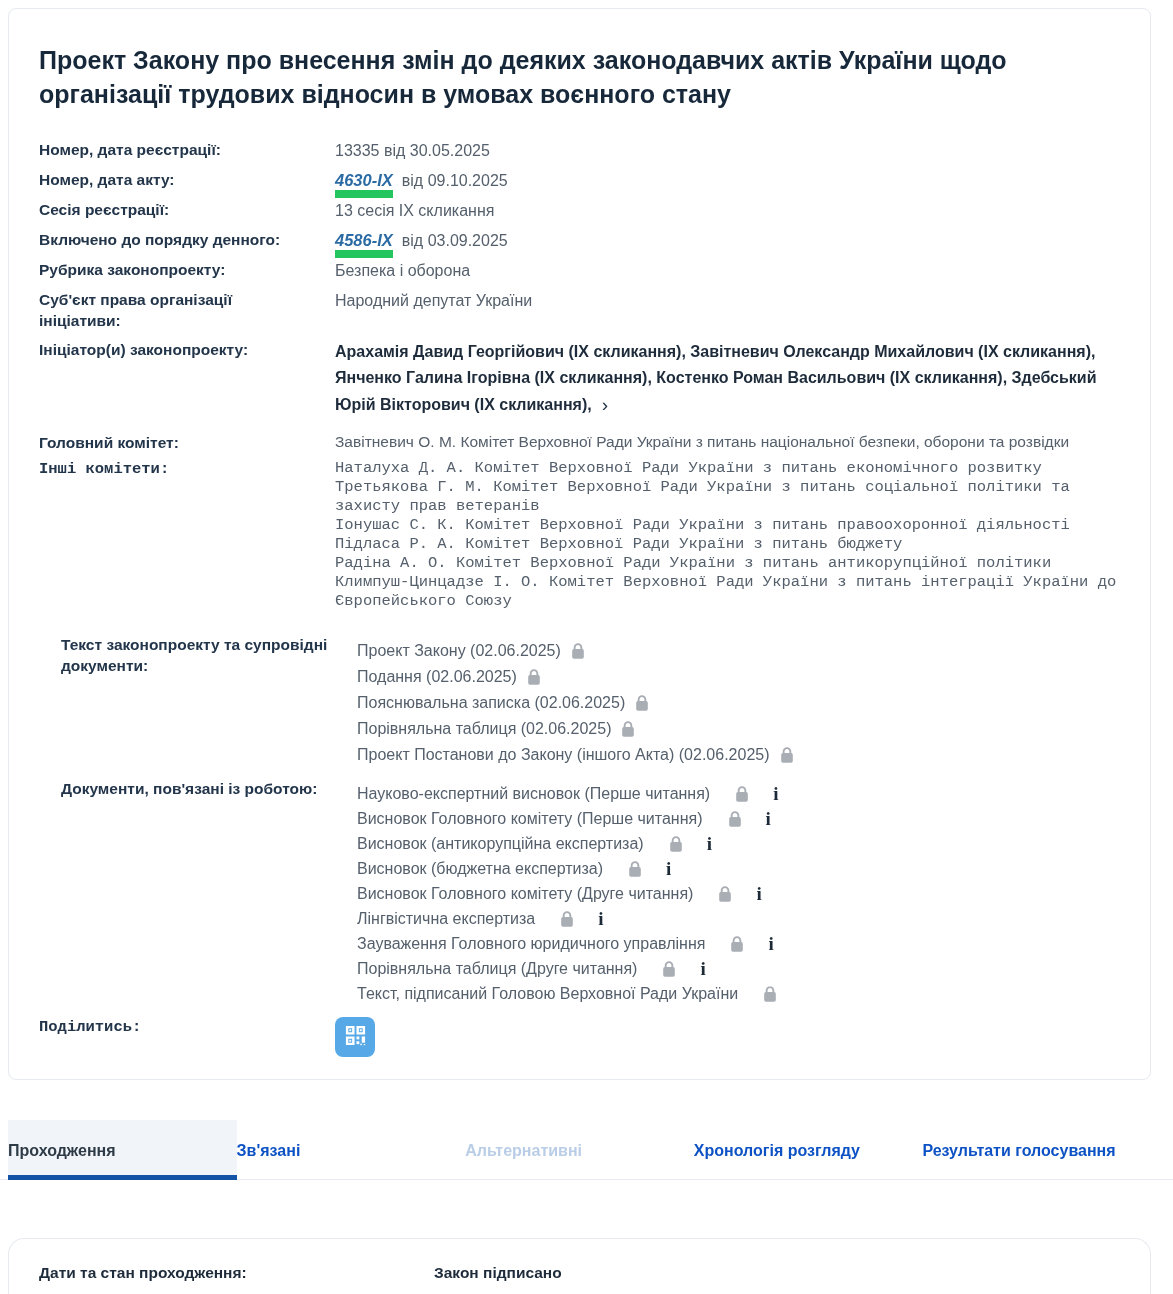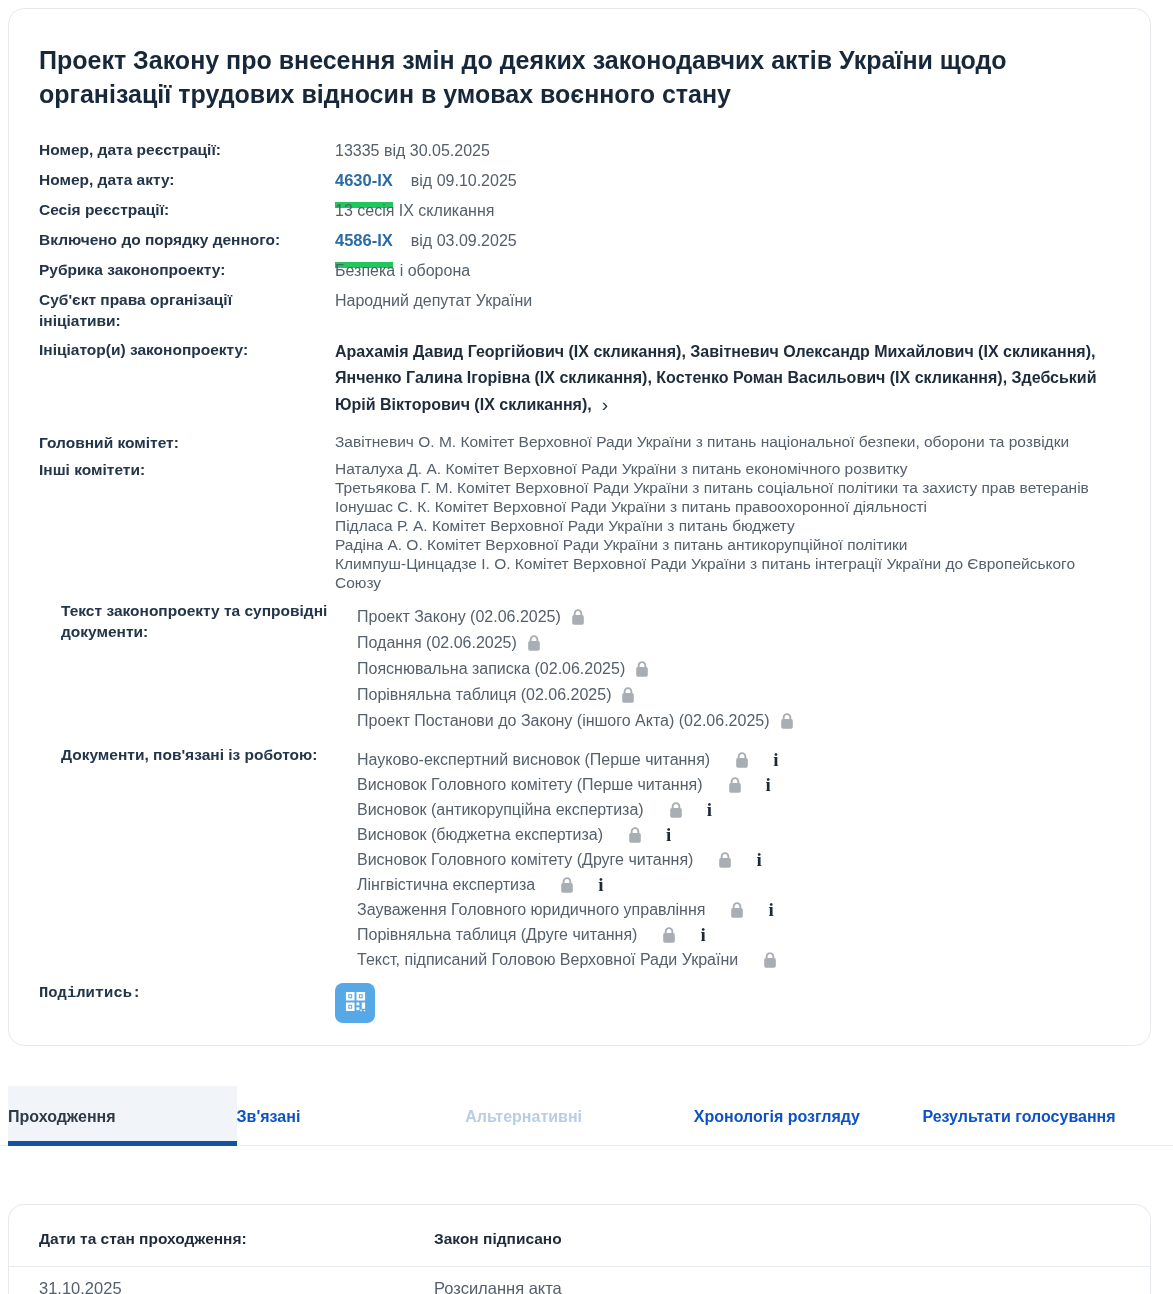--- a/index.html
+++ b/index.html
@@ -11,7 +11,7 @@
   
   .card{
     margin:8px 22px 0 8px;
-    border:1px solid #e6e9ee;border-radius:16px;
+    border:1px solid #e6e9ee;border-radius:8px;
     padding:26px 30px 14px 30px;background:#fff;
   }
   .title{

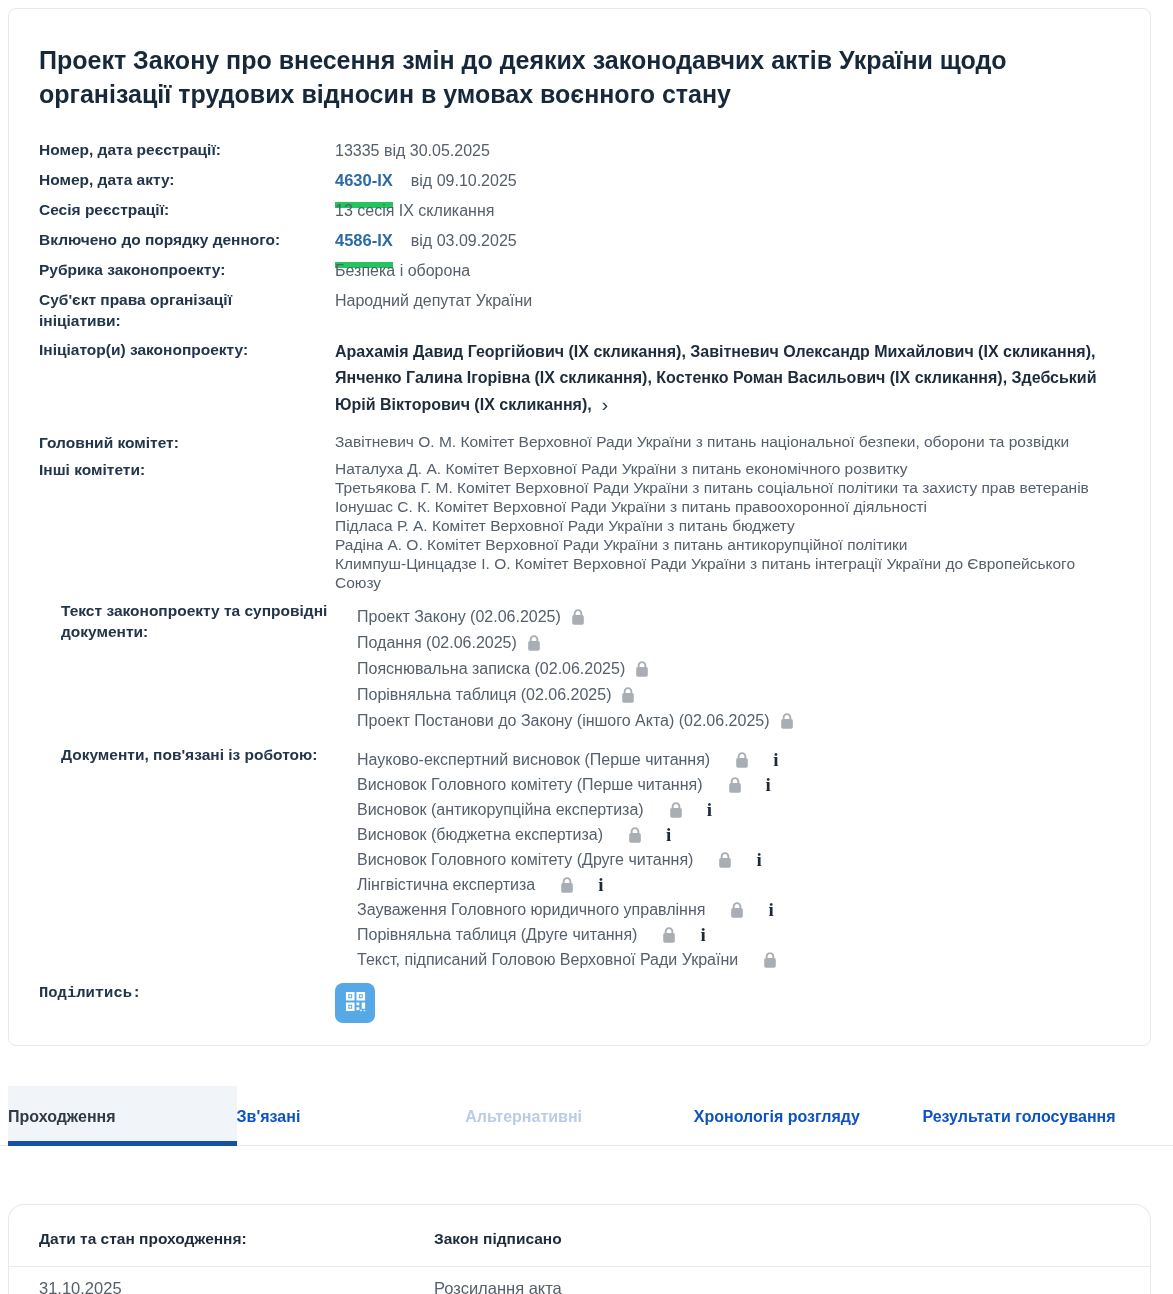--- a/index.html
+++ b/index.html
@@ -26,7 +26,7 @@
   .f-value{font-size:16px;line-height:21px;color:#55606c;padding-top:1px;}
   a.num-link{
     color:#2b6ba4;font-weight:700;font-size:16.5px;text-decoration:none;
-    border-bottom:6px solid #22c55e;padding-bottom:13px;cursor:pointer;
+    border-bottom:8px solid #22c55e;padding-bottom:1px;cursor:pointer;font-style:italic;
   }
   .rest{margin-left:18px;}
   .initiators-value{

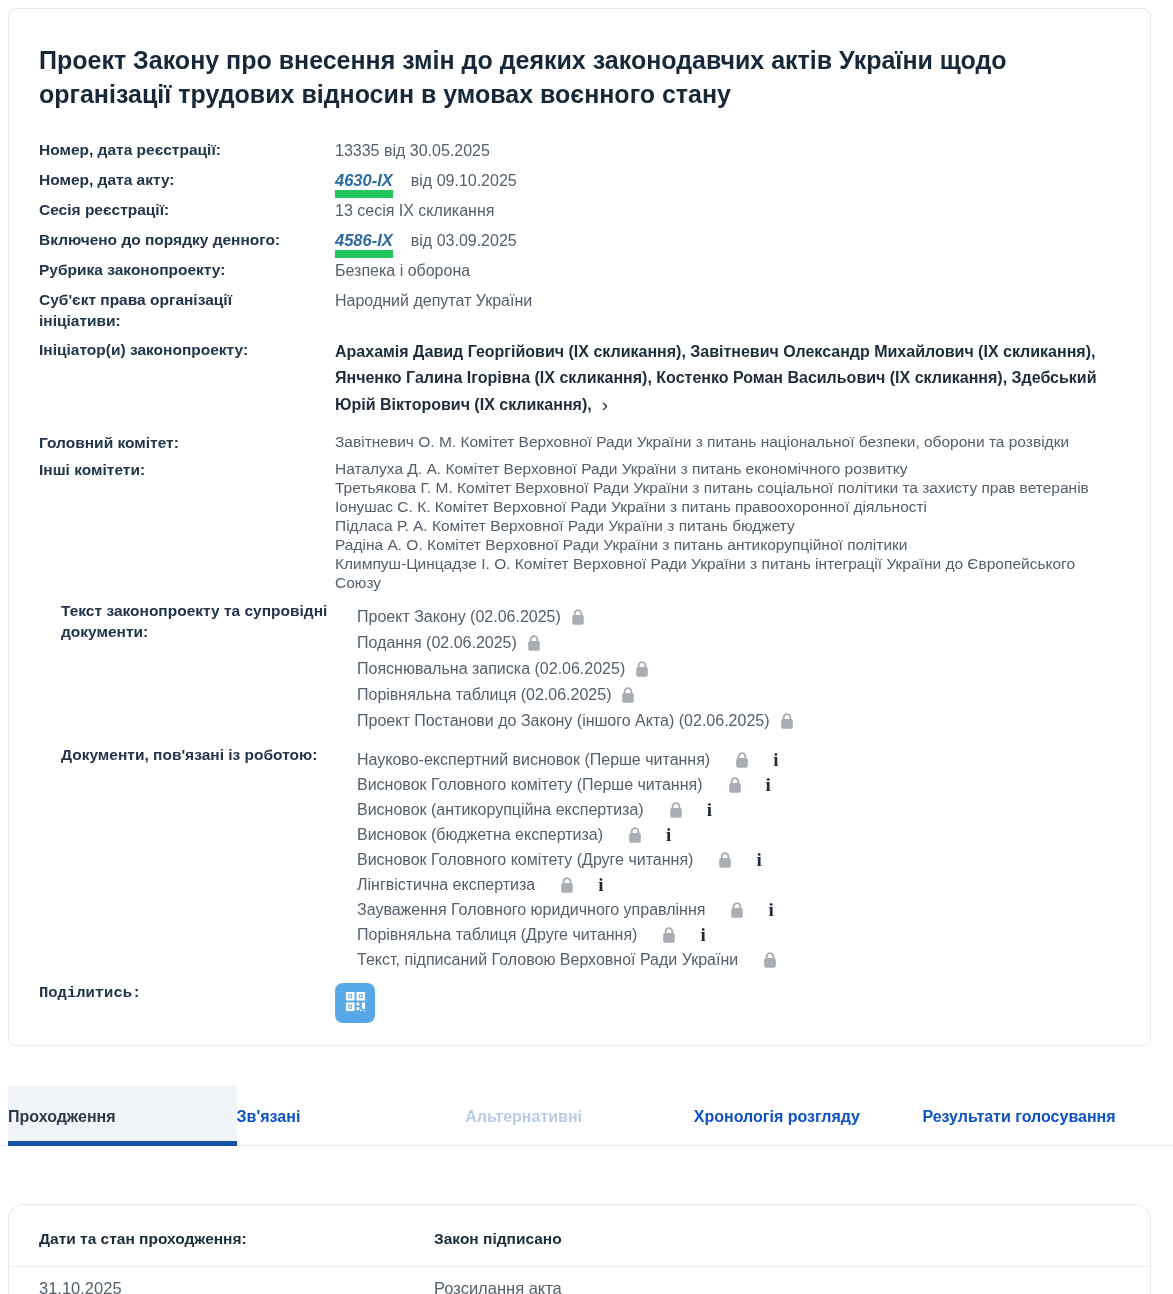--- a/index.html
+++ b/index.html
@@ -28,7 +28,7 @@
     color:#2b6ba4;font-weight:700;font-size:16.5px;text-decoration:none;
     border-bottom:8px solid #22c55e;padding-bottom:1px;cursor:pointer;font-style:italic;
   }
-  .rest{margin-left:18px;}
+  .rest{margin-left:9px;}
   .initiators-value{
     font-weight:700;font-size:16px;line-height:26px;color:#1d2b3a;max-width:800px;
   }

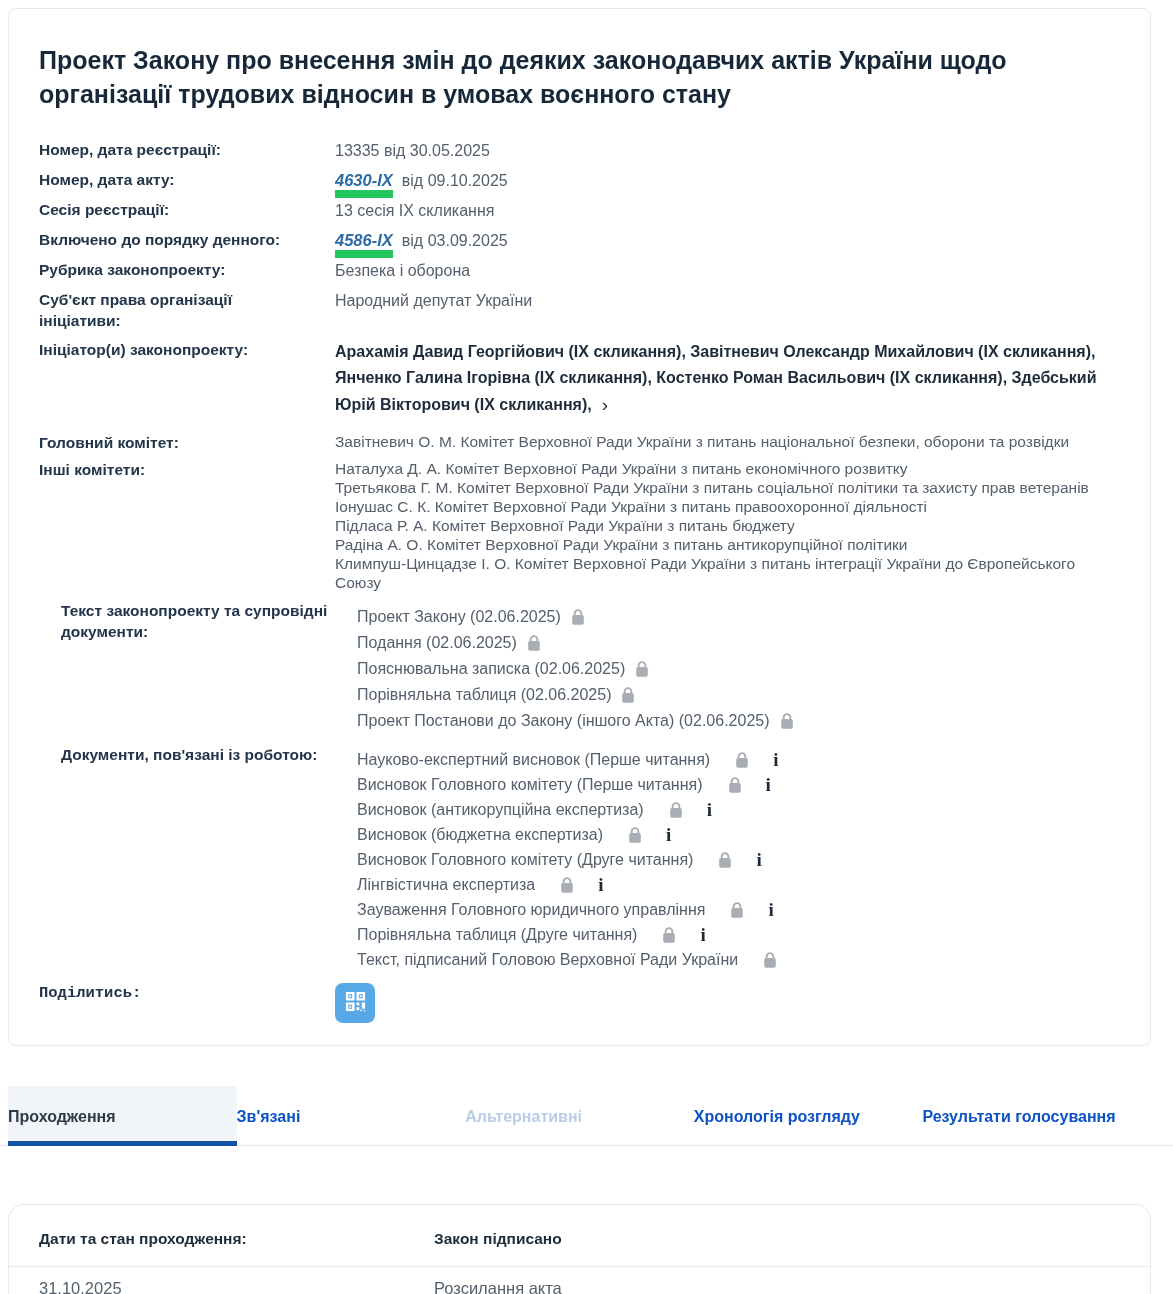--- a/index.html
+++ b/index.html
@@ -39,7 +39,7 @@
   }
   .mc-row{margin-bottom:6px;}
   .mc-value{font-size:15.5px;line-height:20px;color:#55606c;}
-  .committees-row{margin-bottom:8px;}
+  .committees-row{margin-bottom:23px;font-family:Liberation Mono, monospace;}
   .committee-line{font-size:15.5px;line-height:19px;color:#55606c;max-width:820px;}
   .doc-row{margin-bottom:14px;margin-left:22px;}
   .doc-item{display:flex;align-items:flex-end;height:26px;font-size:16px;color:#55606c;}

